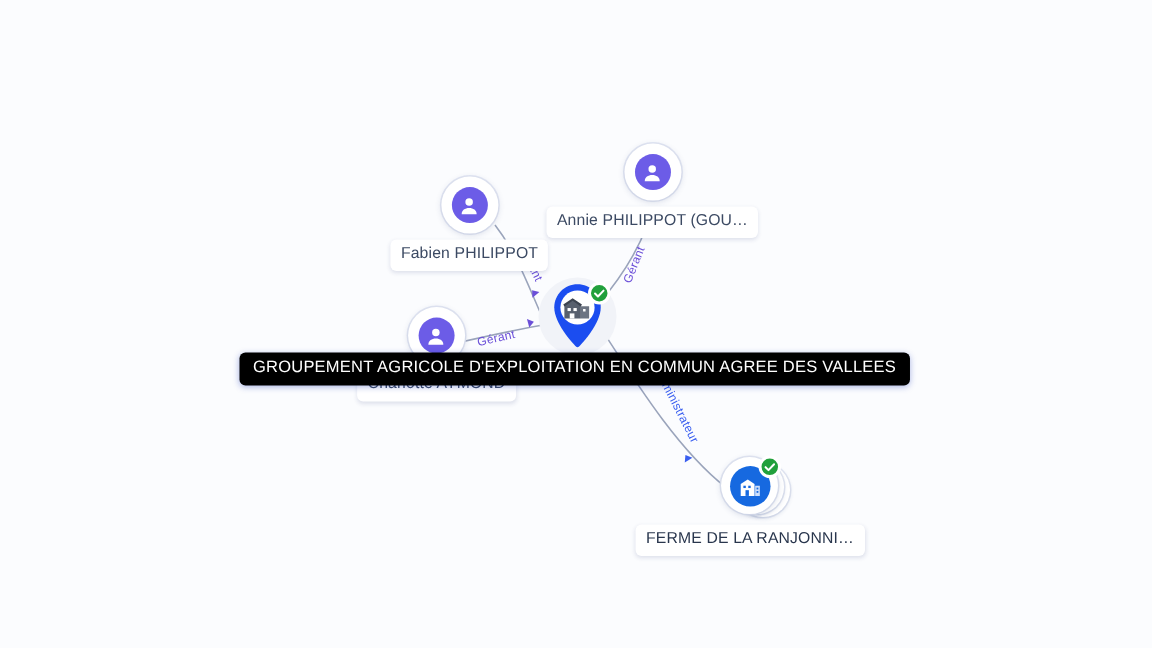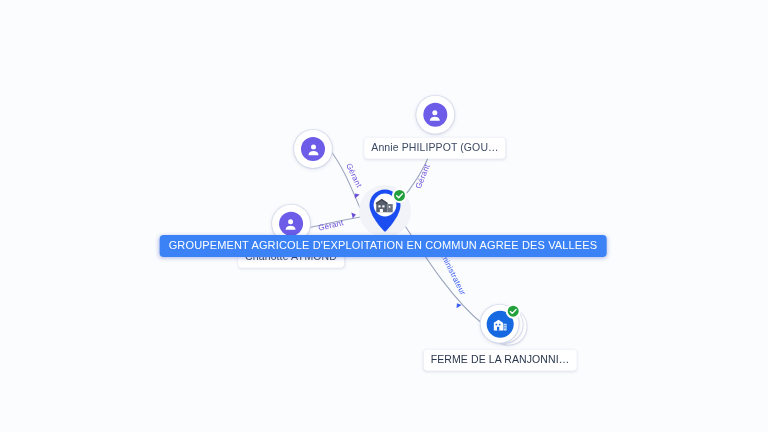--- a/index.html
+++ b/index.html
@@ -222,6 +222,7 @@
         </svg>
       </div>
     </div>
+    <div class="node-label">Fabien PHILIPPOT</div>
   </div>
 
   <div class="node z-mid" style="left:435px; top:127px;">

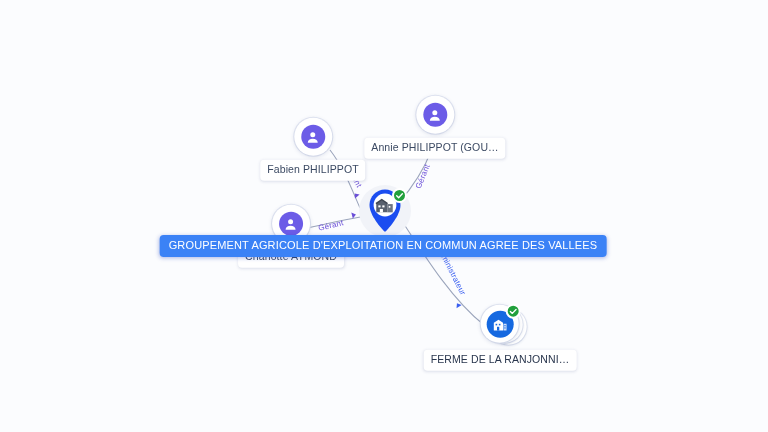--- a/index.html
+++ b/index.html
@@ -148,7 +148,7 @@
   .label-selected {
     position: absolute;
     transform: translate(-50%, 0);
-    background: #3b82f6;
+    background: #000000;
     color: #ffffff;
     font-size: 11px;
     line-height: 1;

